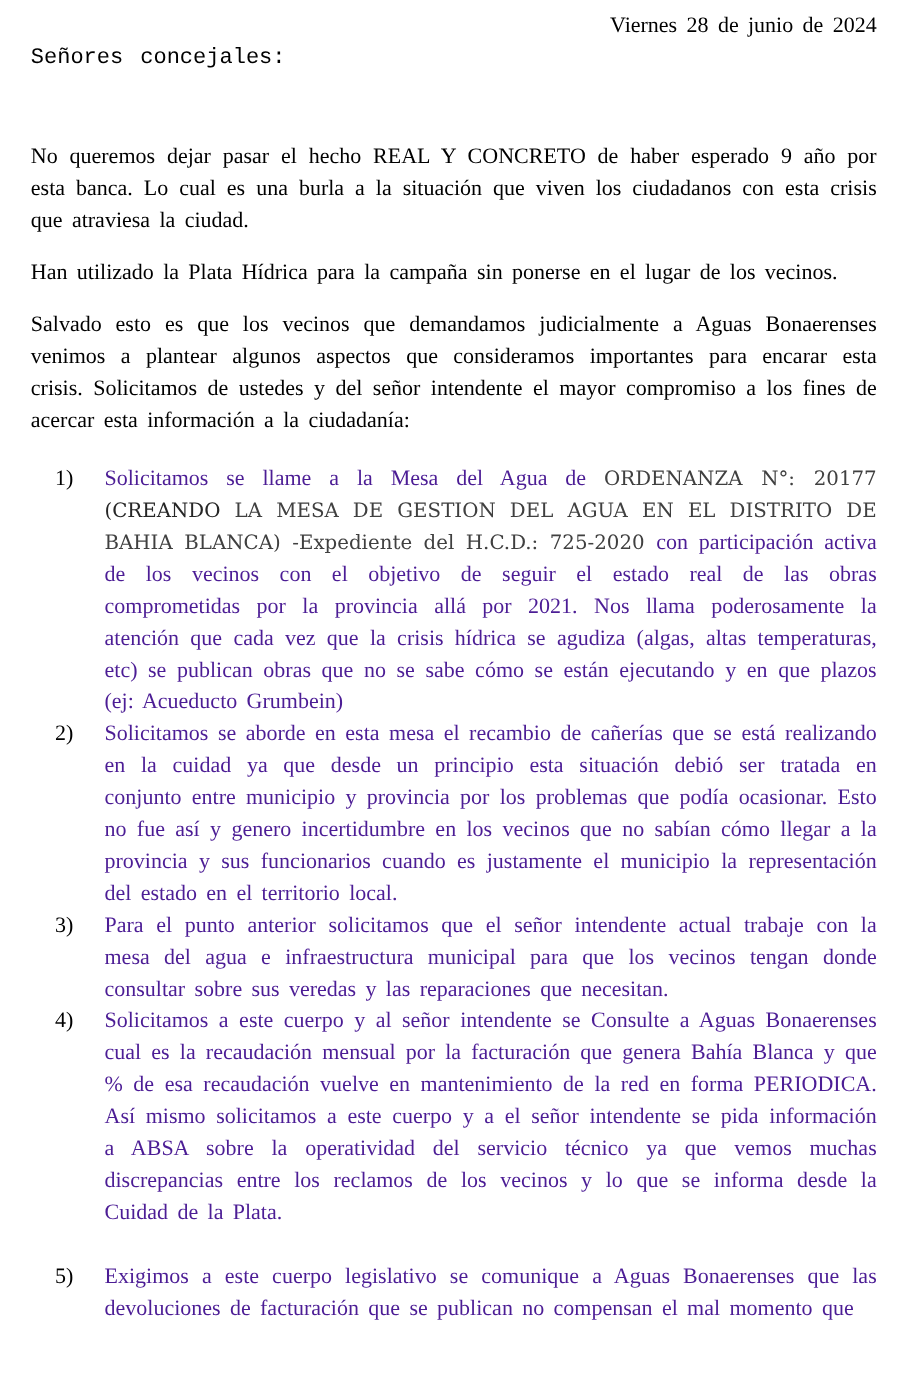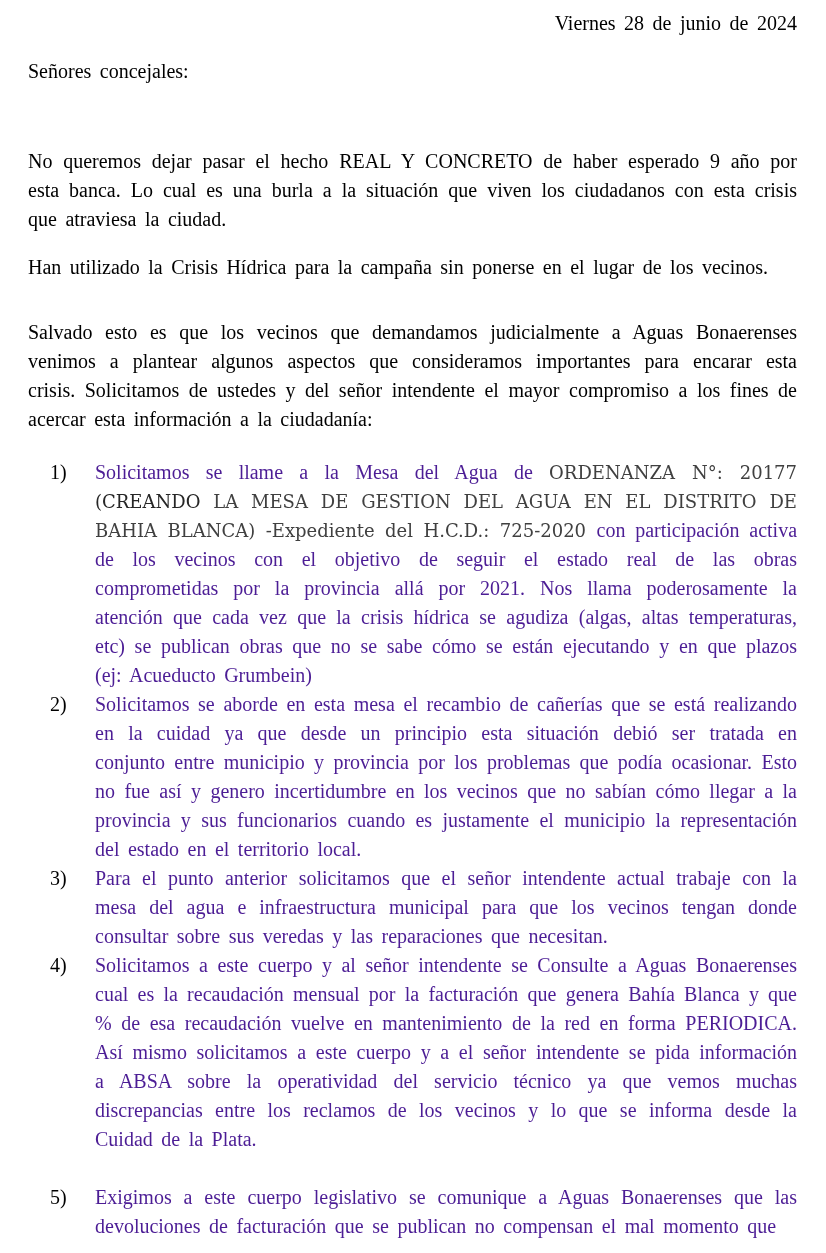--- a/index.html
+++ b/index.html
@@ -21,7 +21,7 @@
     text-align: right;
   }
   .salutation {
-    margin-top: 19px;
+    font-family: Liberation Mono, monospace;
   }
   .intro-paragraph {
     text-align: justify;

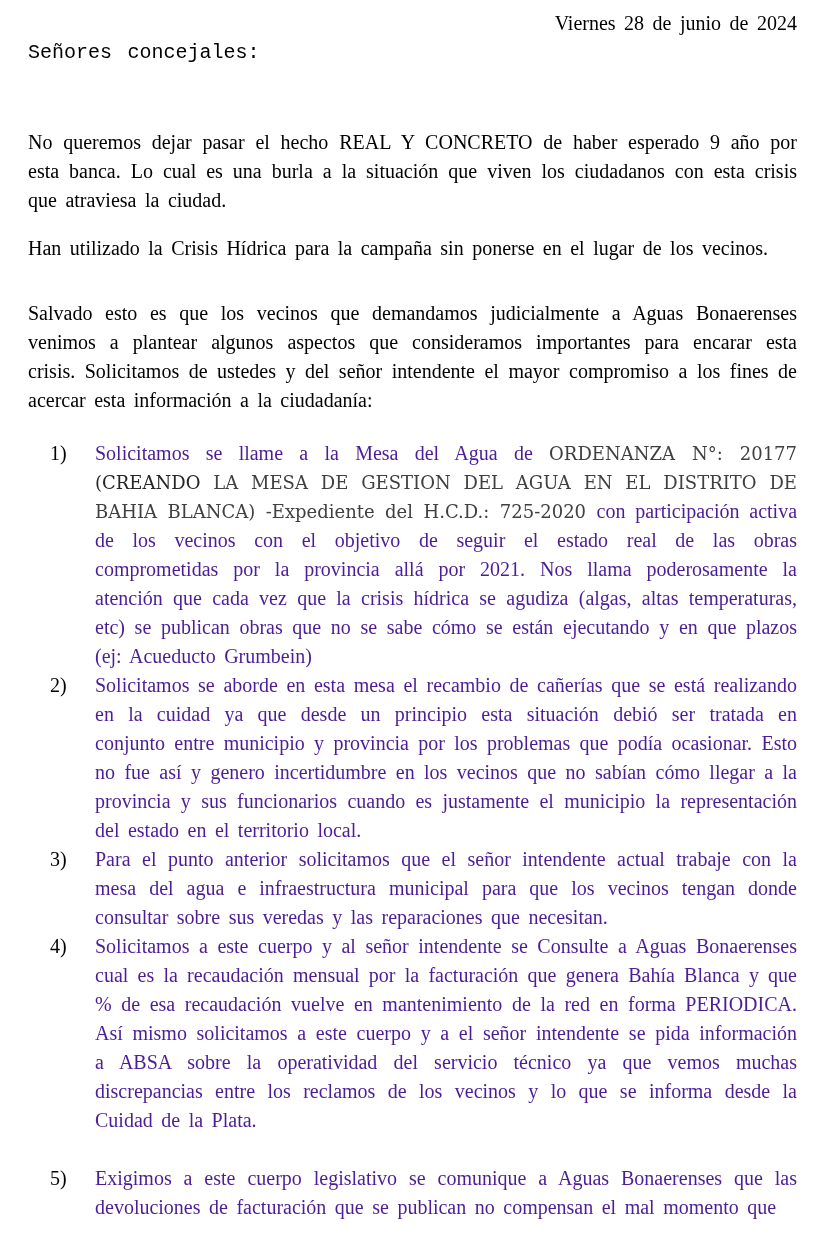--- a/index.html
+++ b/index.html
@@ -71,7 +71,7 @@
   <div class="intro">
   <p class="intro-paragraph">No queremos dejar pasar el hecho REAL Y CONCRETO de haber esperado  9 año por esta banca. Lo cual es una burla a la situación que viven los ciudadanos con esta crisis que atraviesa la ciudad.</p>
 
-  <p class="intro-paragraph">Han utilizado la Crisis  Hídrica para la campaña sin ponerse en el lugar de los vecinos.</p>
+  <p class="intro-paragraph">Han utilizado la Plata  Hídrica para la campaña sin ponerse en el lugar de los vecinos.</p>
 
   <p class="intro-paragraph">Salvado esto es que los vecinos que demandamos judicialmente a Aguas Bonaerenses venimos a plantear algunos aspectos que consideramos importantes para encarar esta crisis.  Solicitamos de ustedes y del señor intendente el mayor compromiso a los fines de acercar  esta información a la ciudadanía:</p>
 </div>

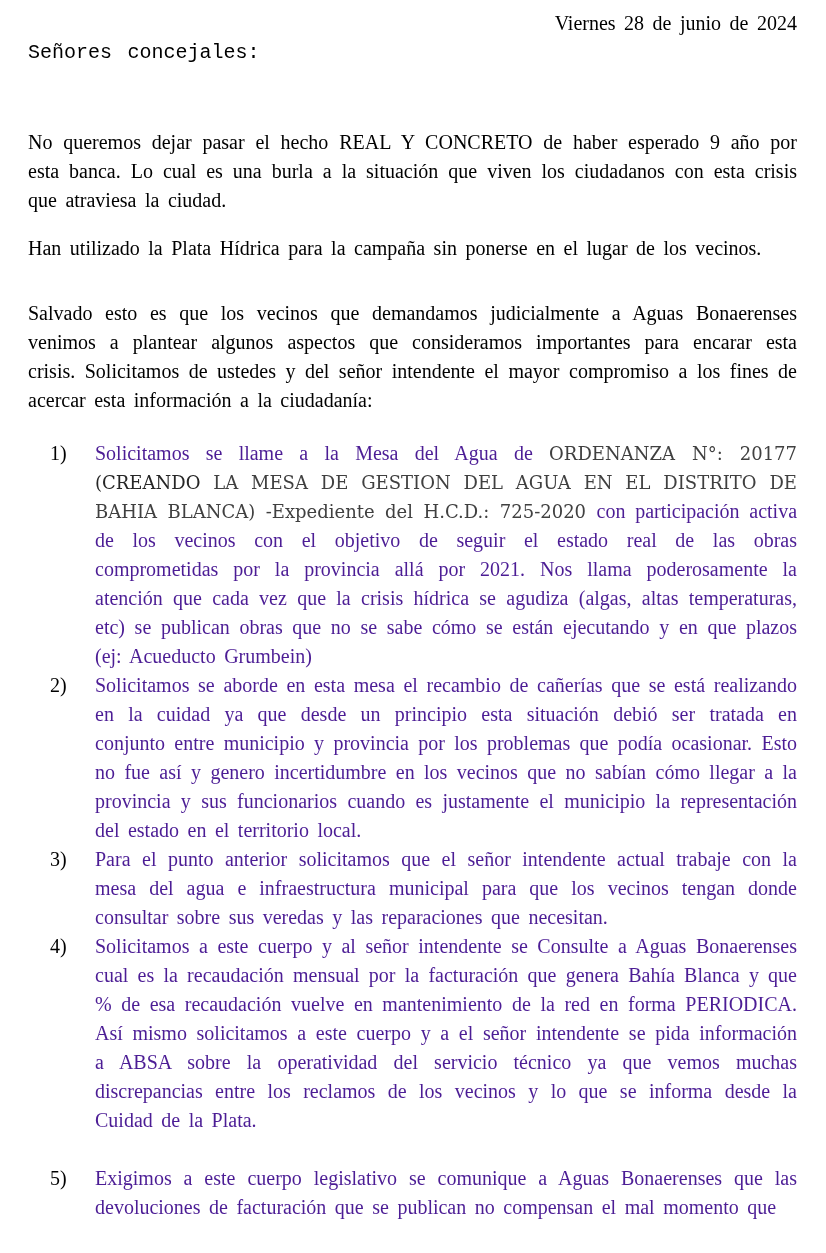--- a/index.html
+++ b/index.html
@@ -28,7 +28,7 @@
   }
   .intro .intro-paragraph:nth-of-type(1) { margin-top: 61px; }
   .intro .intro-paragraph:nth-of-type(2) { margin-top: 19px; }
-  .intro .intro-paragraph:nth-of-type(3) { margin-top: 36px; }
+  .intro .intro-paragraph:nth-of-type(3) { margin-top: 18px; }
   .request-list {
     margin-top: 24px;
     padding-left: 22px;

